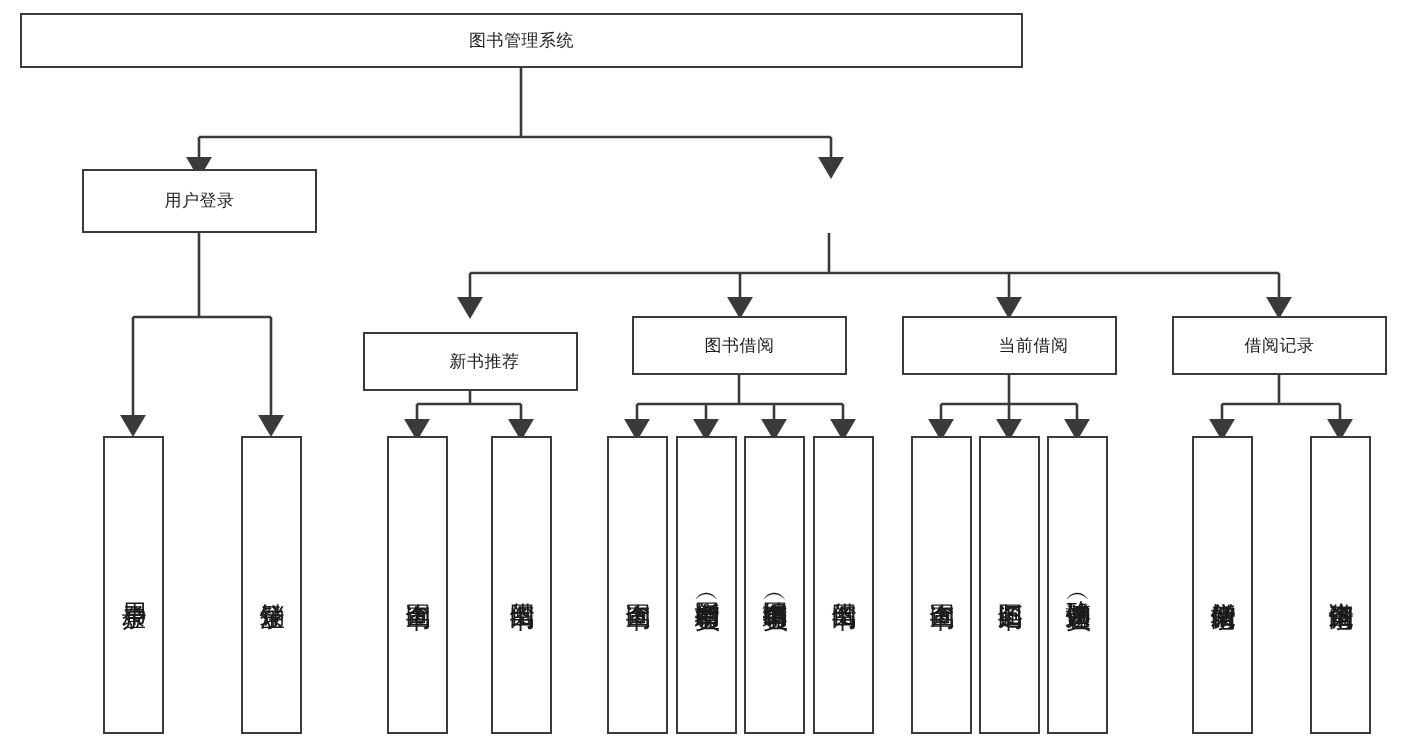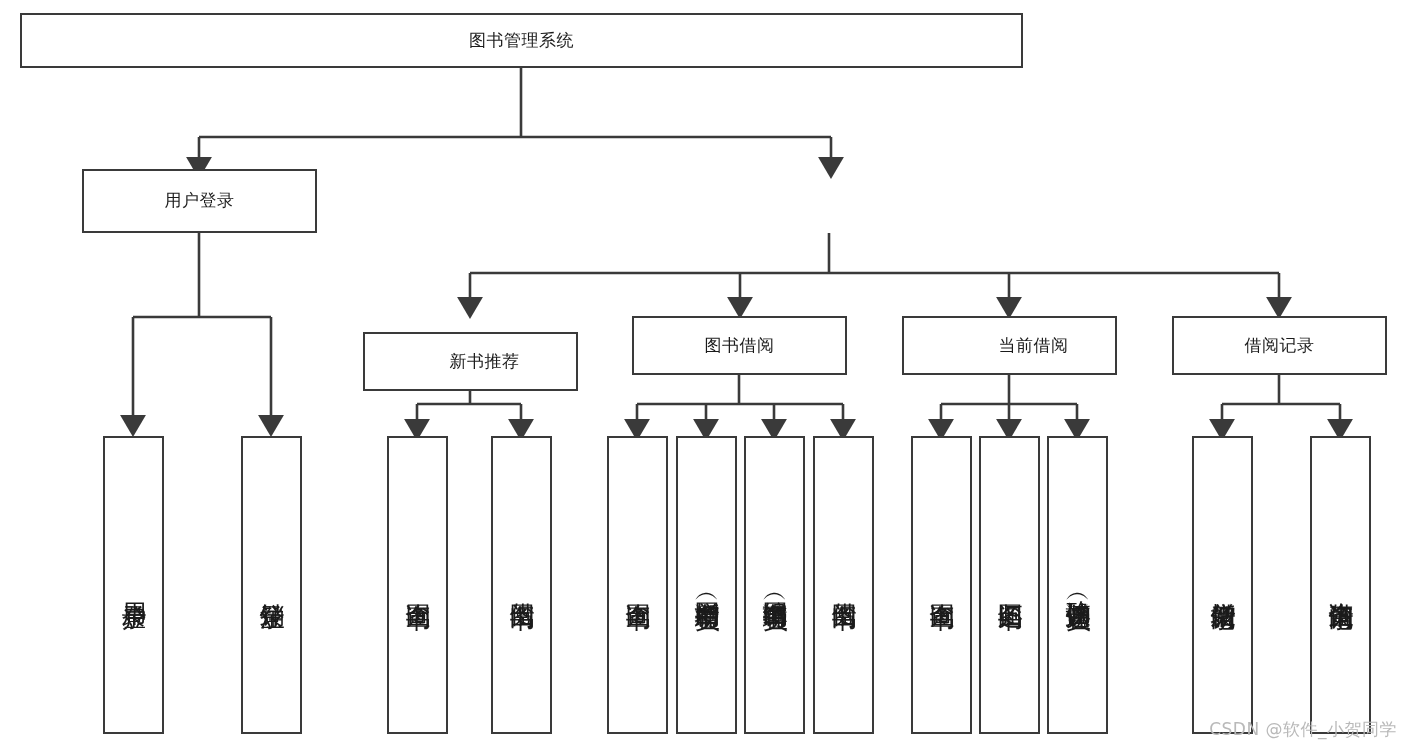--- a/index.html
+++ b/index.html
@@ -204,7 +204,6 @@
     <span class="lbl">查询借阅记录</span>
   </div>
 
-  <div class="watermark">CSDN @软件_小贺同学</div>
 
 </div>
 

